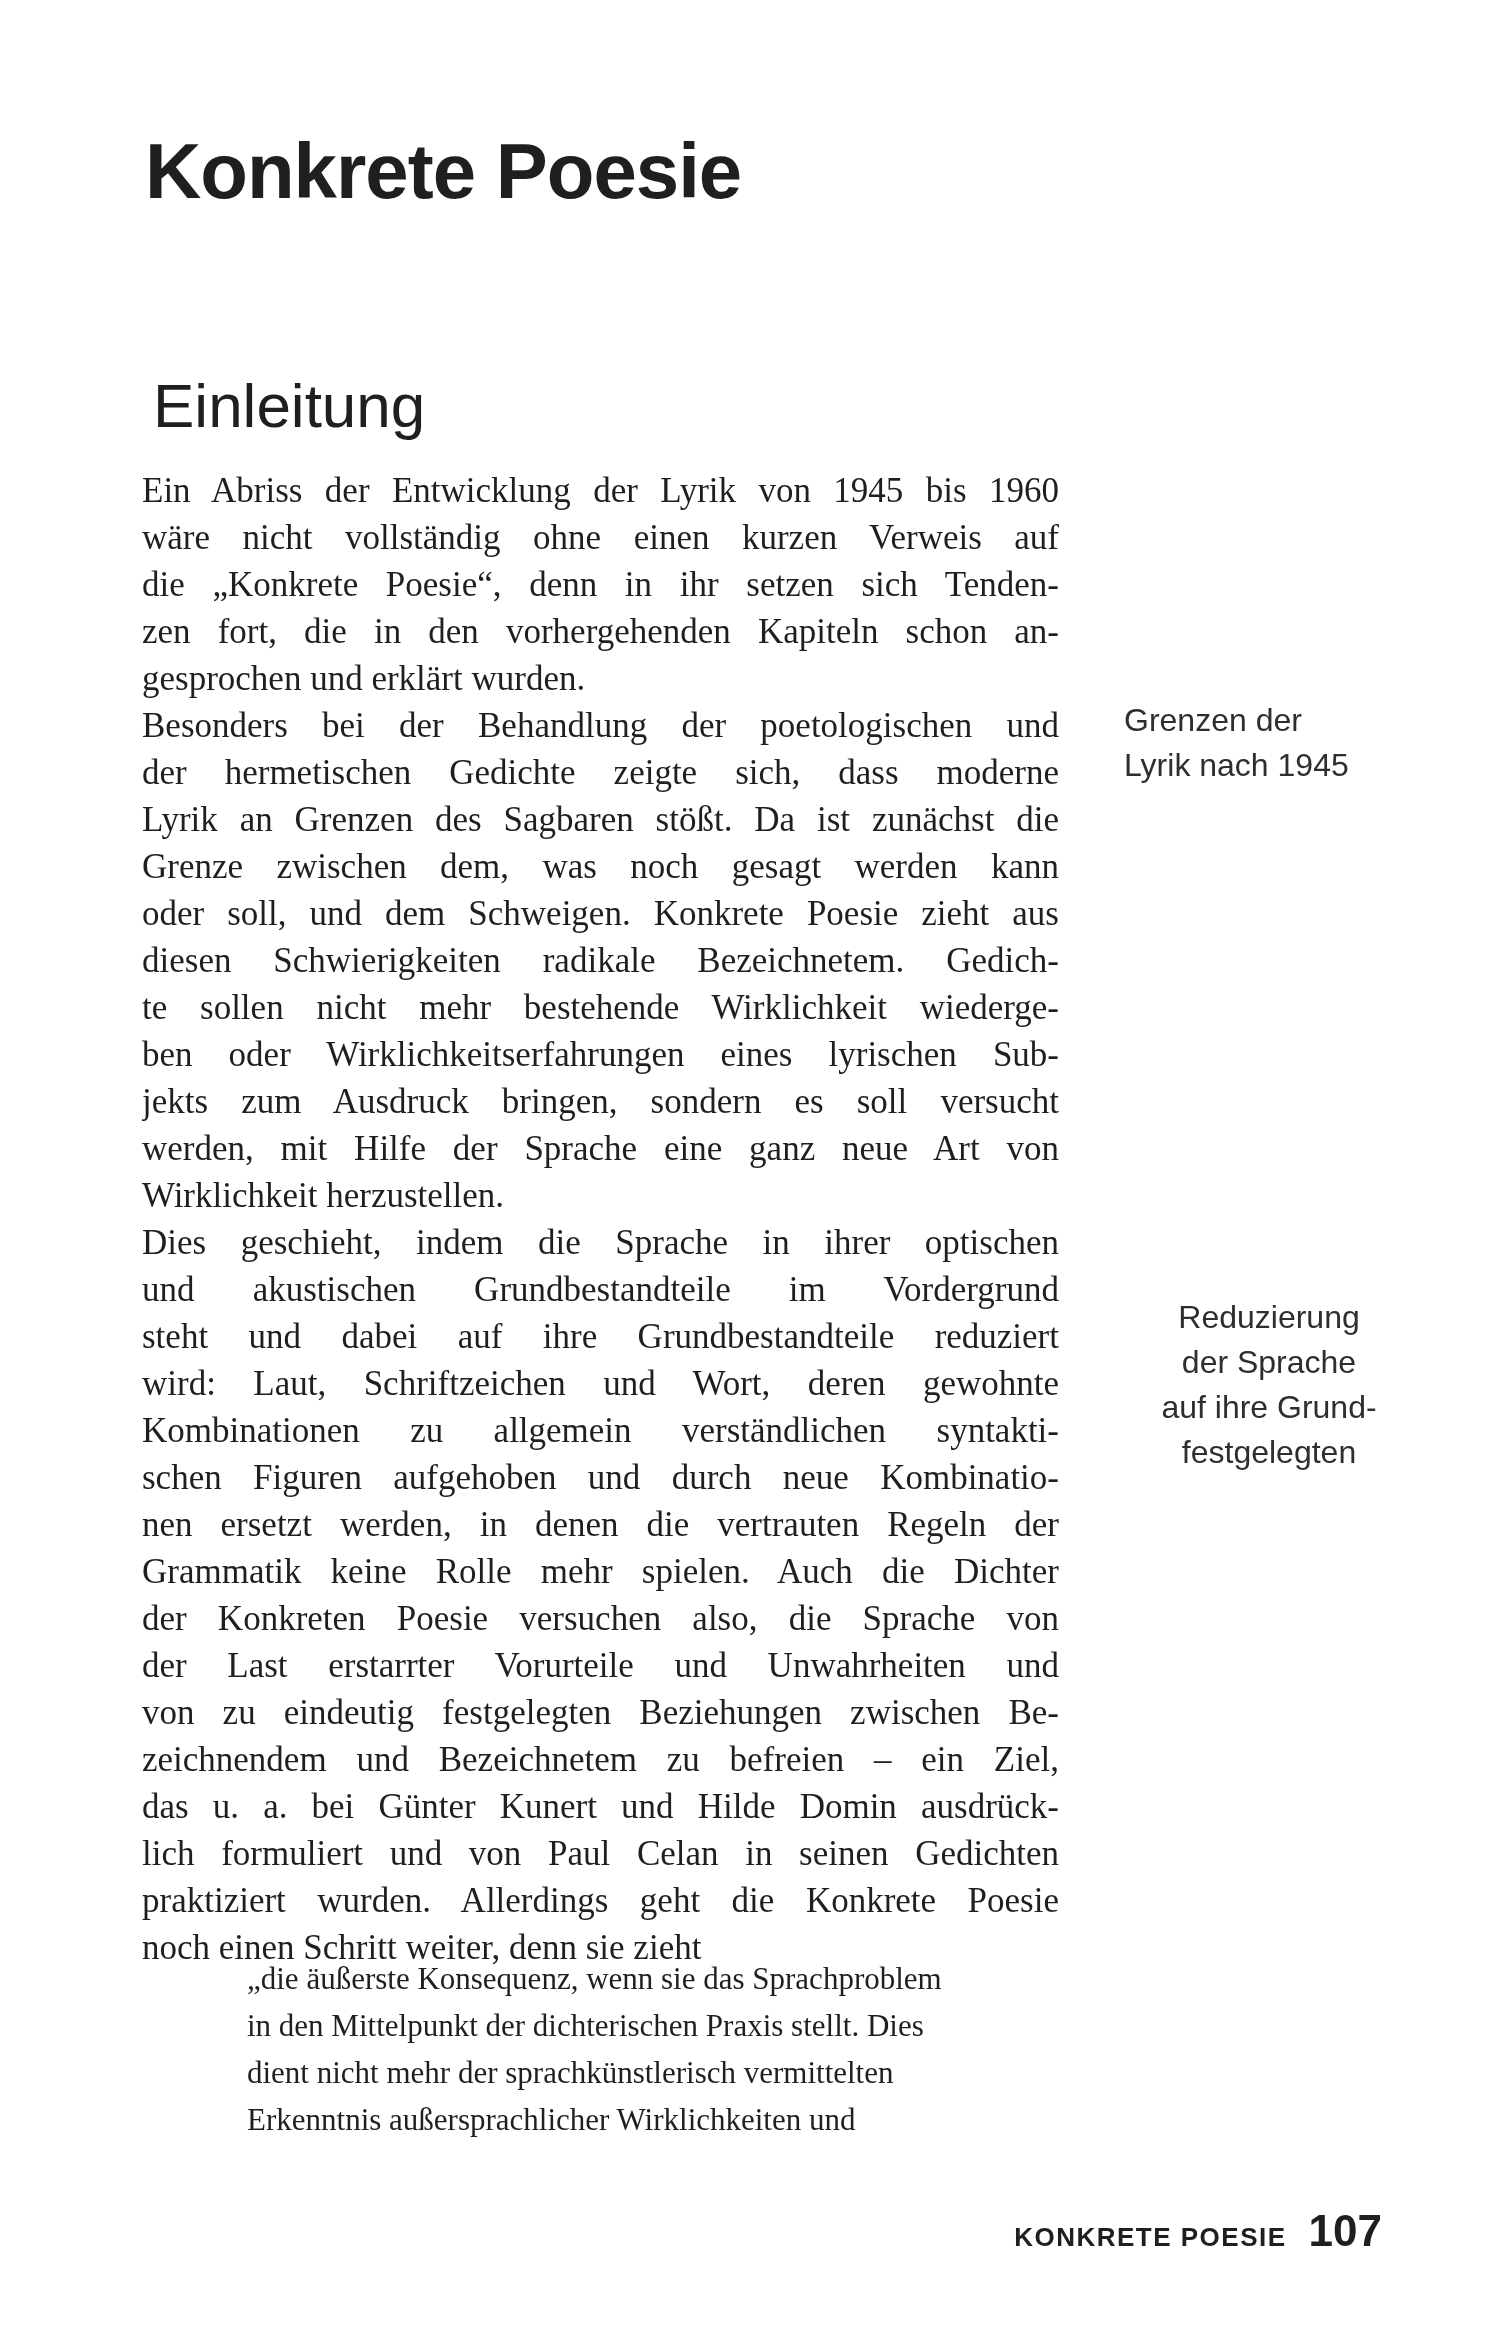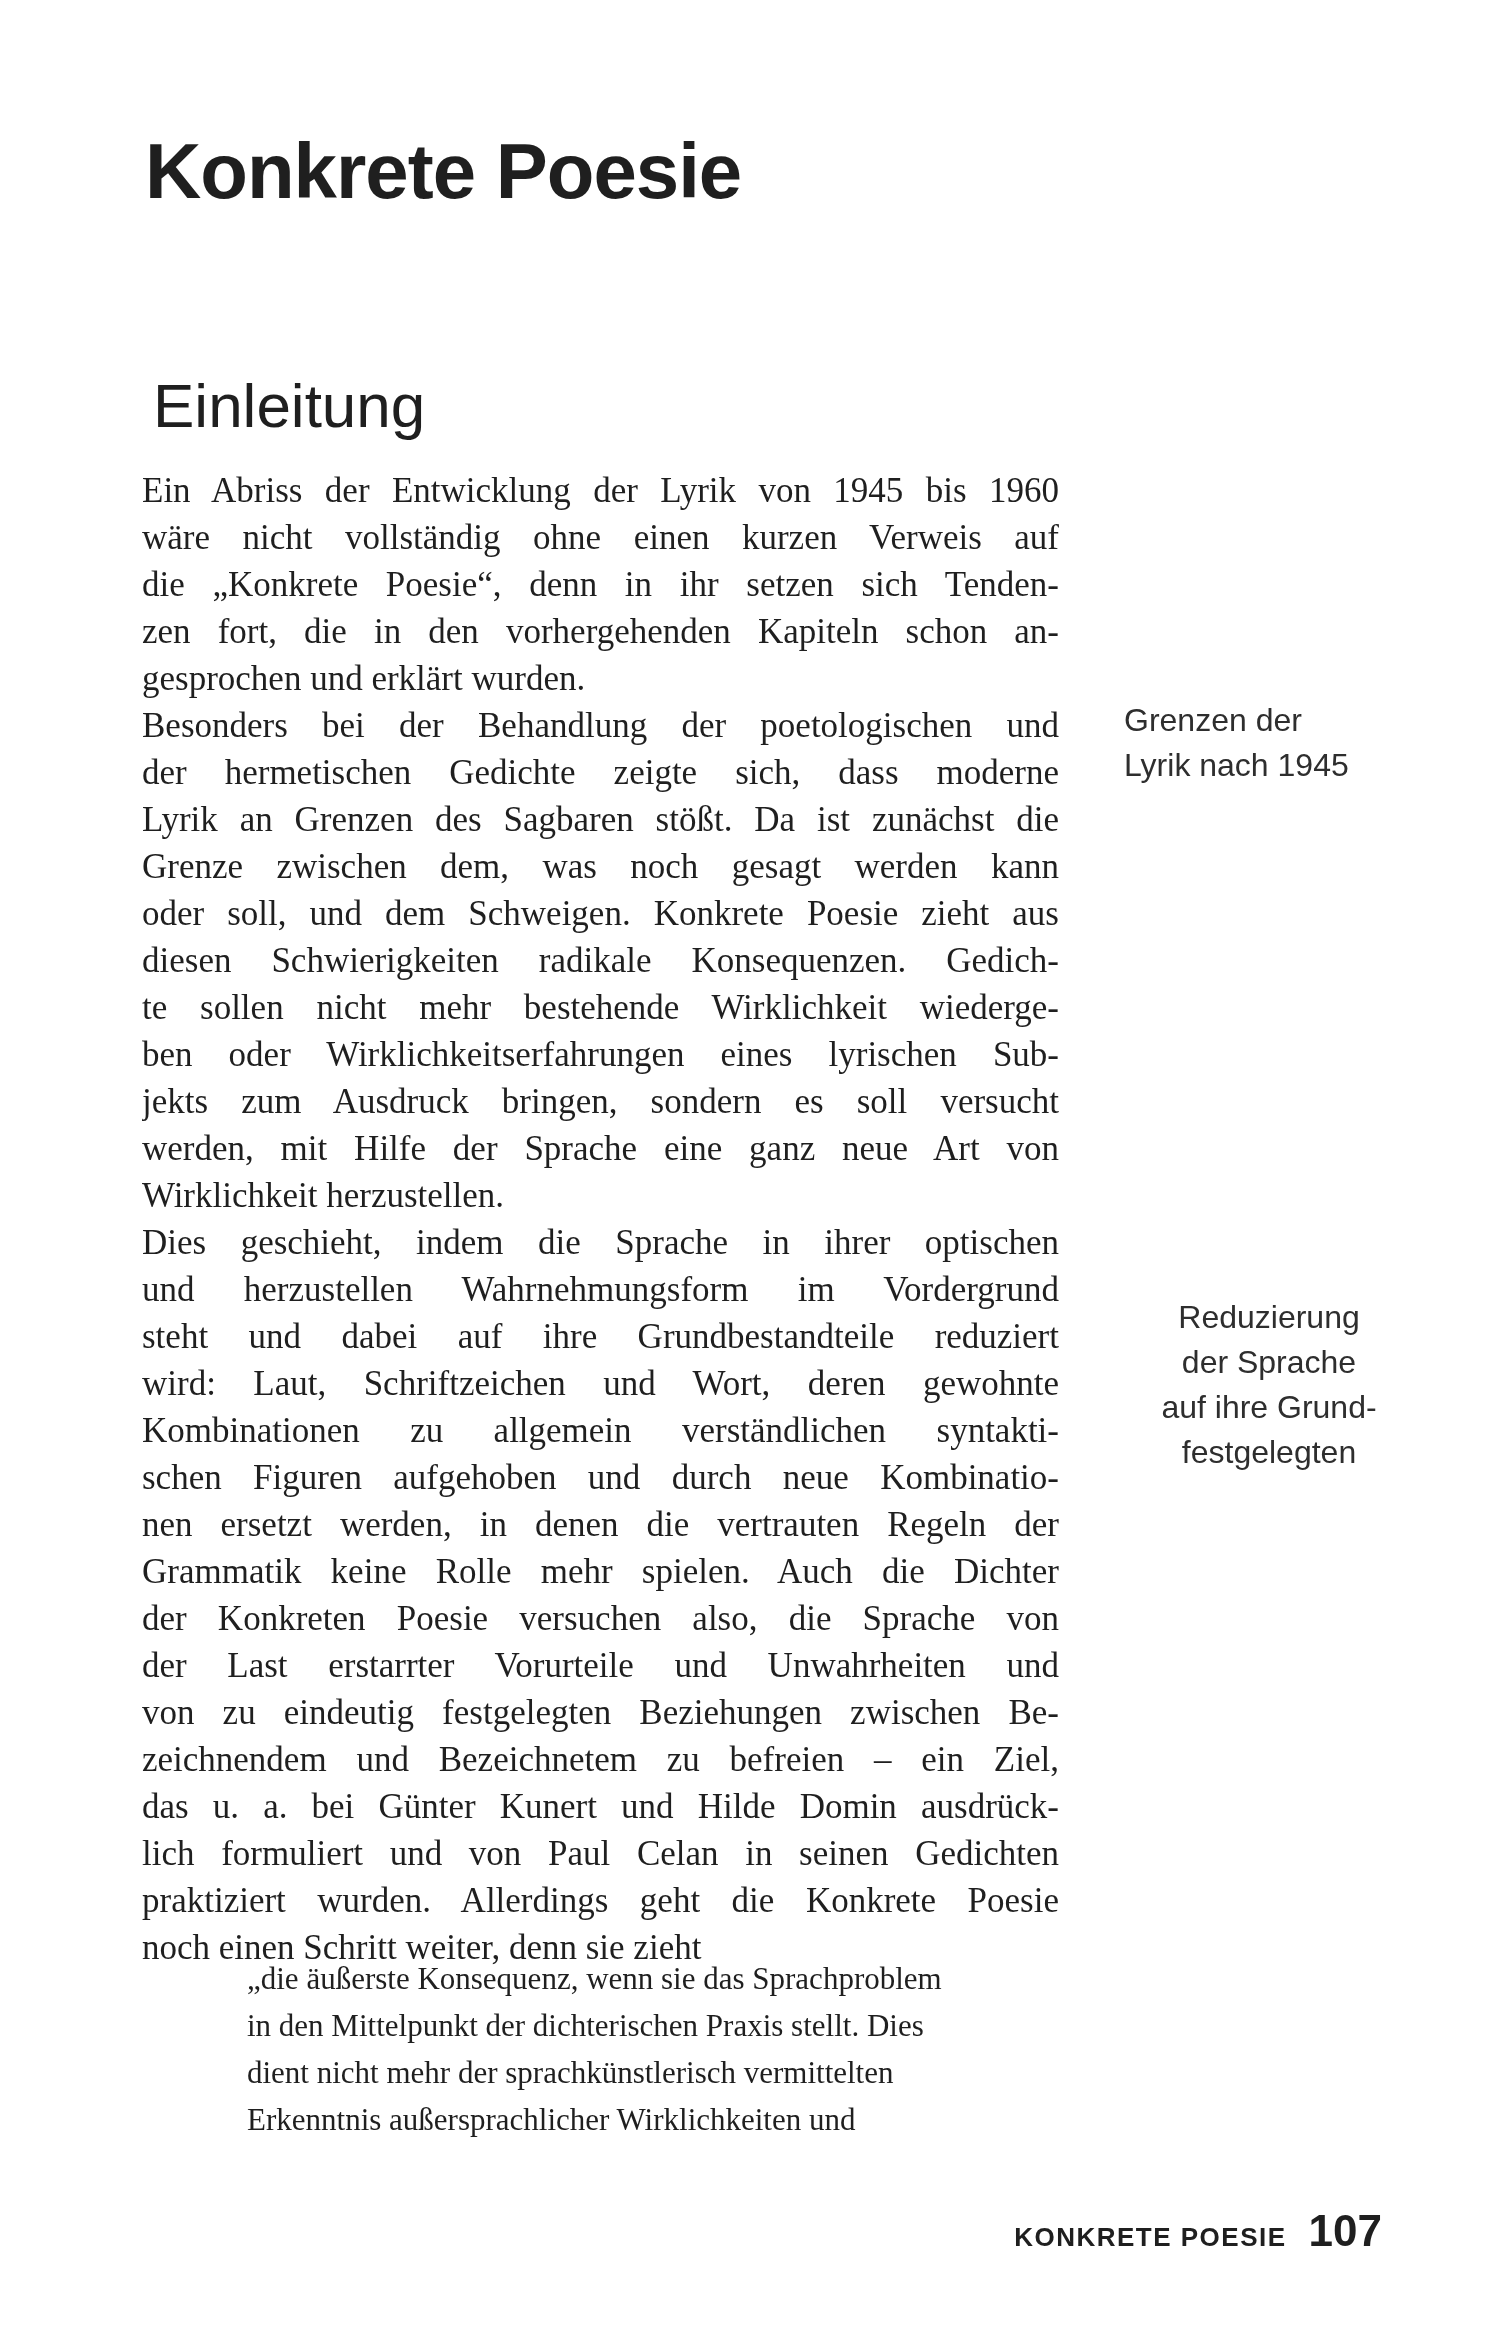--- a/index.html
+++ b/index.html
@@ -90,7 +90,7 @@
         <div class="ln j">Lyrik an Grenzen des Sagbaren stößt. Da ist zunächst die</div>
         <div class="ln j">Grenze zwischen dem, was noch gesagt werden kann</div>
         <div class="ln j">oder soll, und dem Schweigen. Konkrete Poesie zieht aus</div>
-        <div class="ln j">diesen Schwierigkeiten radikale Konsequenzen. Gedich-</div>
+        <div class="ln j">diesen Schwierigkeiten radikale Bezeichnetem. Gedich-</div>
         <div class="ln j">te sollen nicht mehr bestehende Wirklichkeit wiederge-</div>
         <div class="ln j">ben oder Wirklichkeitserfahrungen eines lyrischen Sub-</div>
         <div class="ln j">jekts zum Ausdruck bringen, sondern es soll versucht</div>

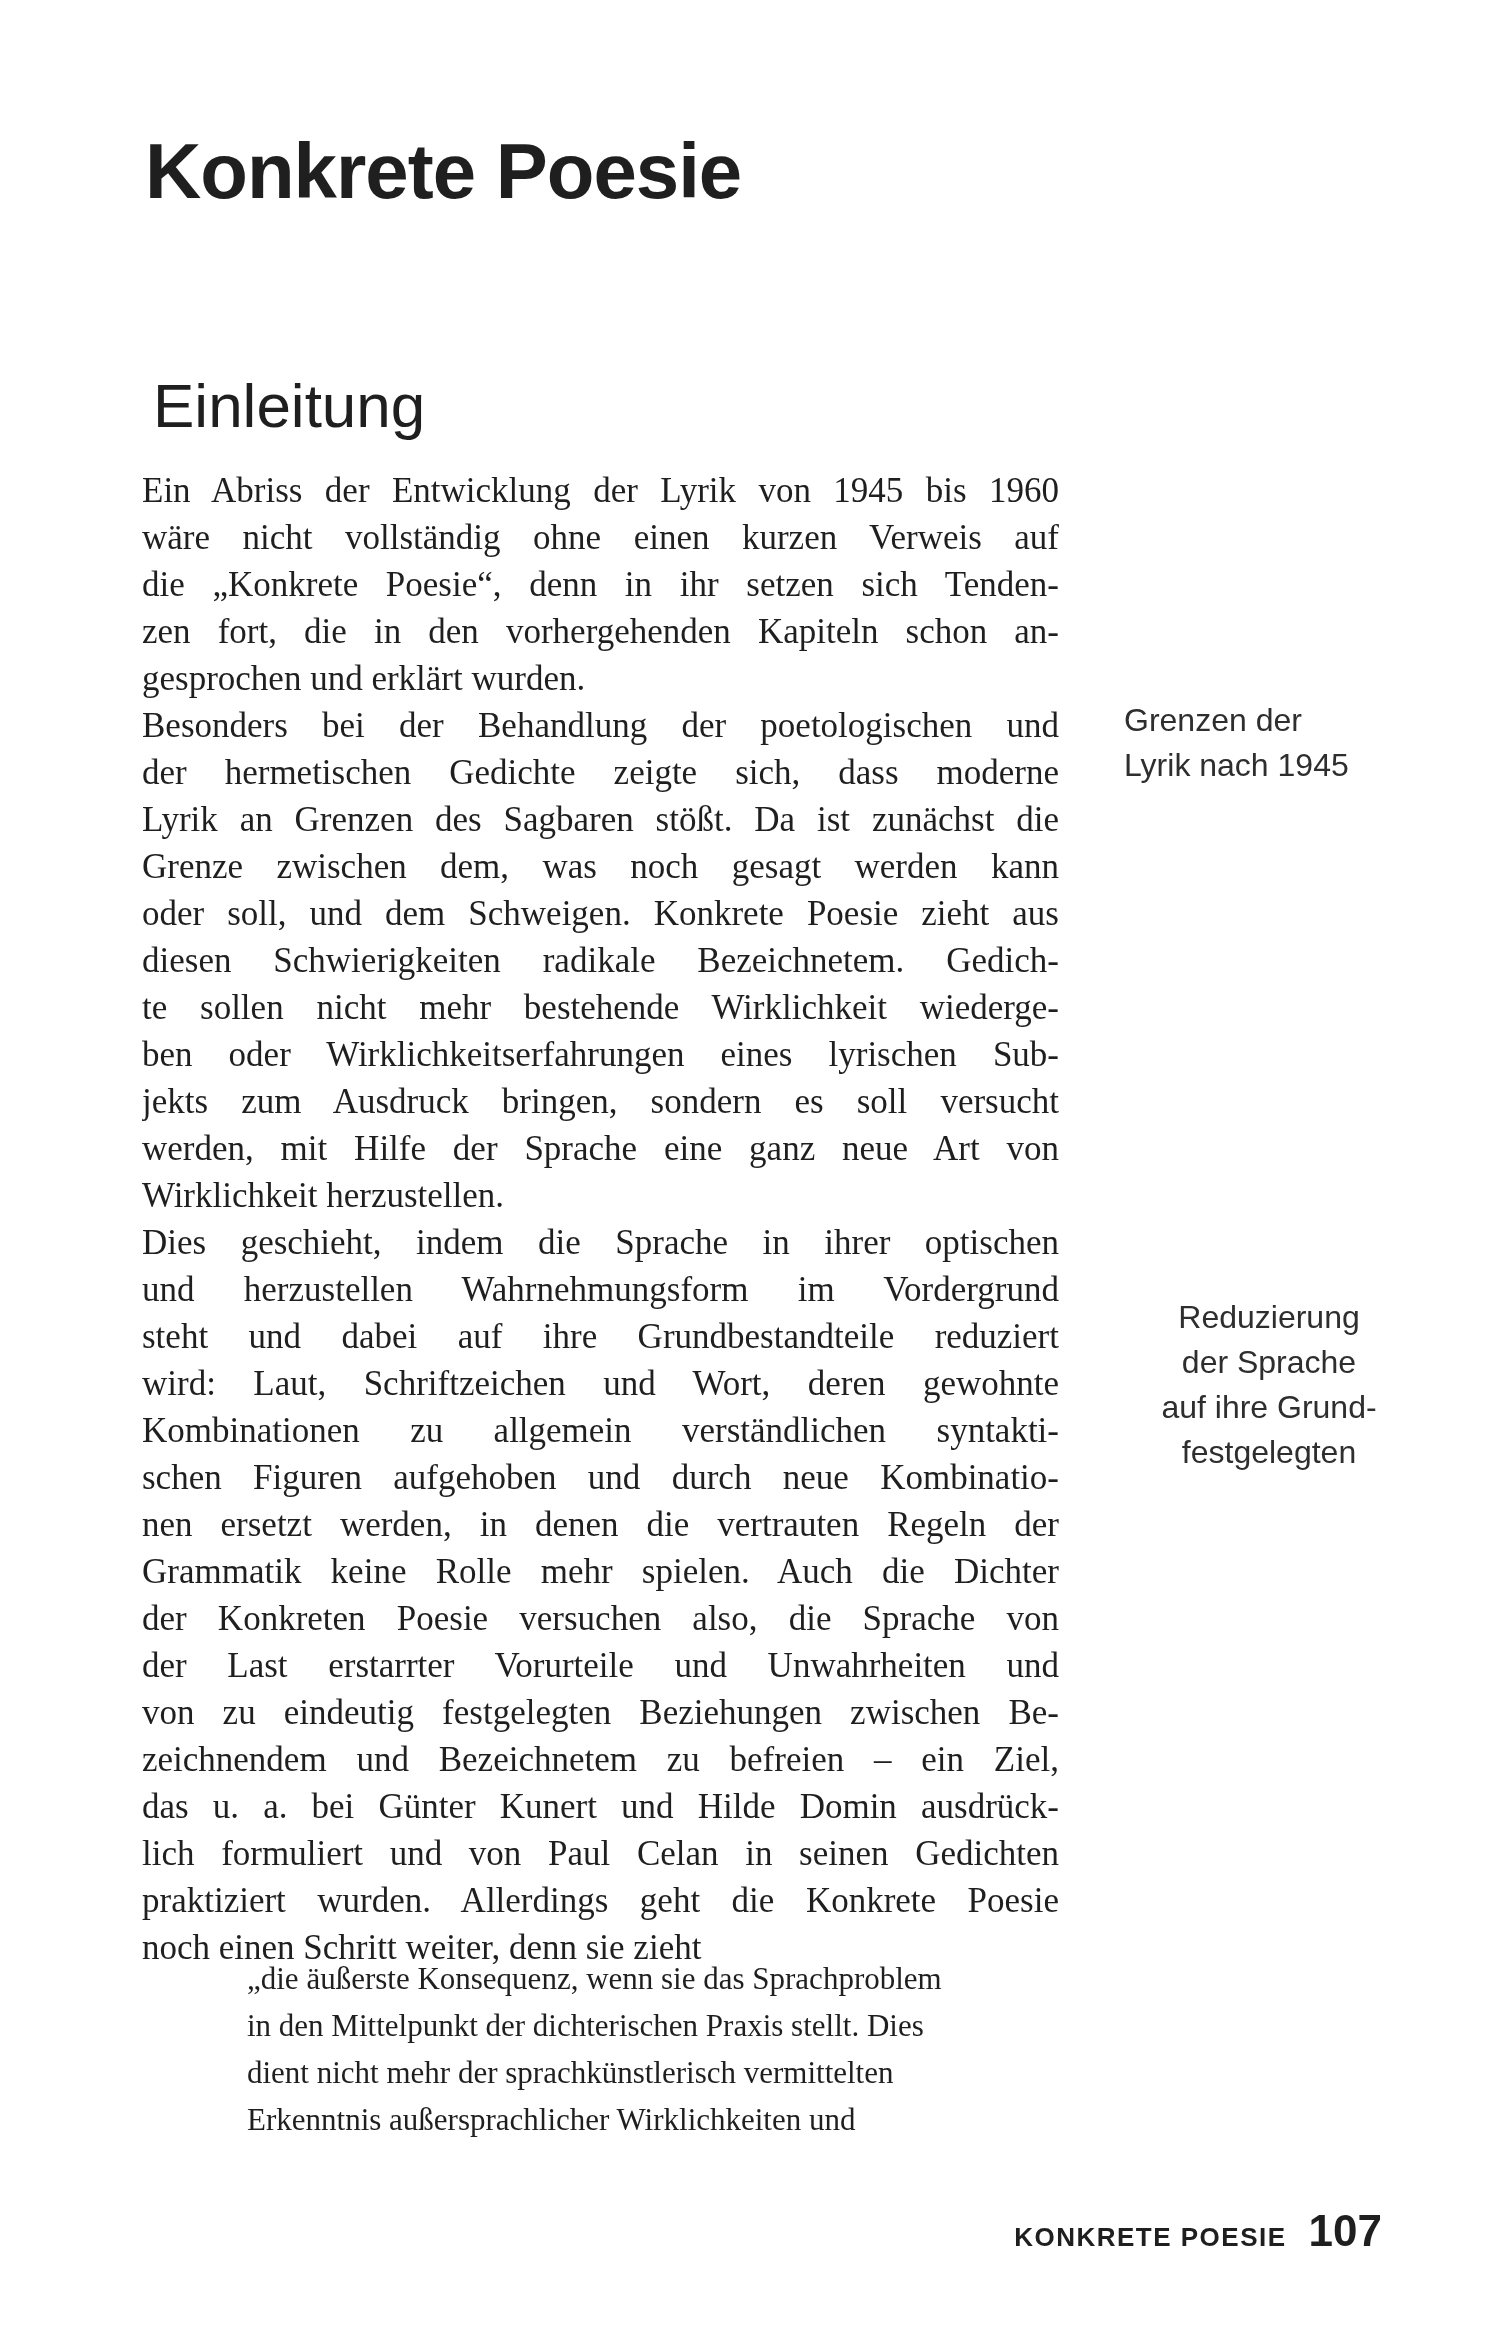--- a/index.html
+++ b/index.html
@@ -99,7 +99,7 @@
       </div>
       <div class="para">
         <div class="ln j">Dies geschieht, indem die Sprache in ihrer optischen</div>
-        <div class="ln j">und herzustellen Wahrnehmungsform im Vordergrund</div>
+        <div class="ln j">und akustischen Grundbestandteile im Vordergrund</div>
         <div class="ln j">steht und dabei auf ihre Grundbestandteile reduziert</div>
         <div class="ln j">wird: Laut, Schriftzeichen und Wort, deren gewohnte</div>
         <div class="ln j">Kombinationen zu allgemein verständlichen syntakti-</div>

